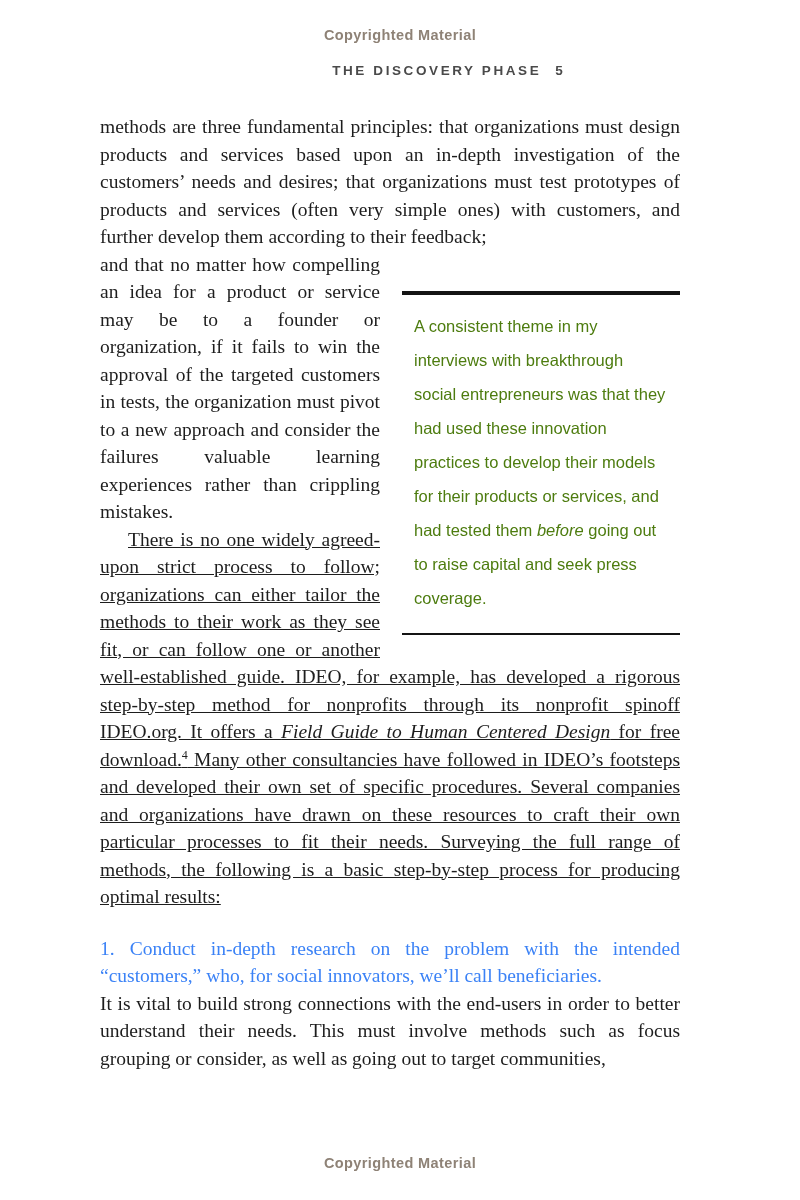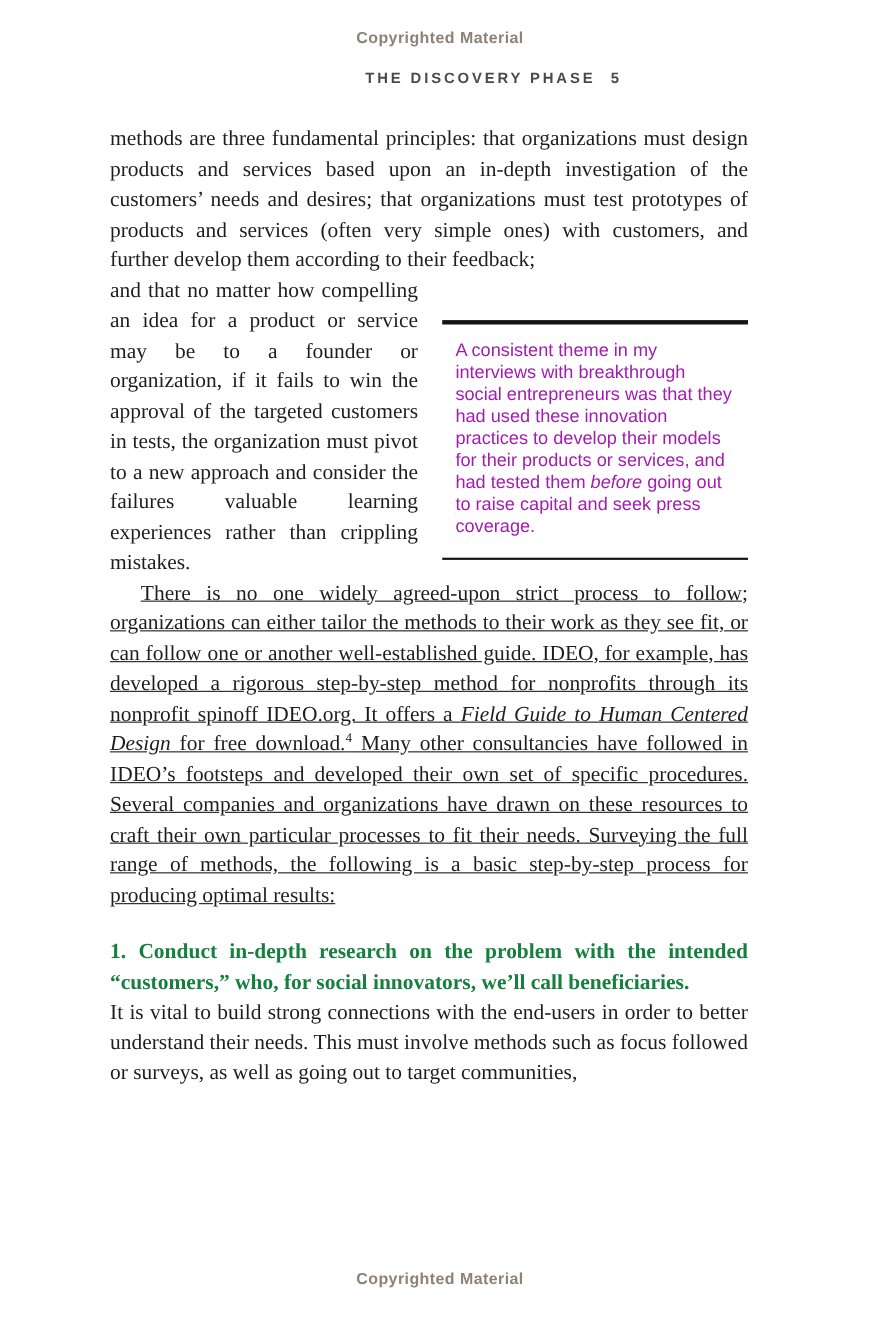--- a/index.html
+++ b/index.html
@@ -66,8 +66,8 @@
     padding: 14px 14px 18px 12px;
     font-family: "Liberation Sans", sans-serif;
     font-size: 16.5px;
-    line-height: 20px;
-    color: #a21caf;
+    line-height: 34px;
+    color: #4d7c0f;
     text-align: left;
   }
   .pq-body em { font-style: italic; }

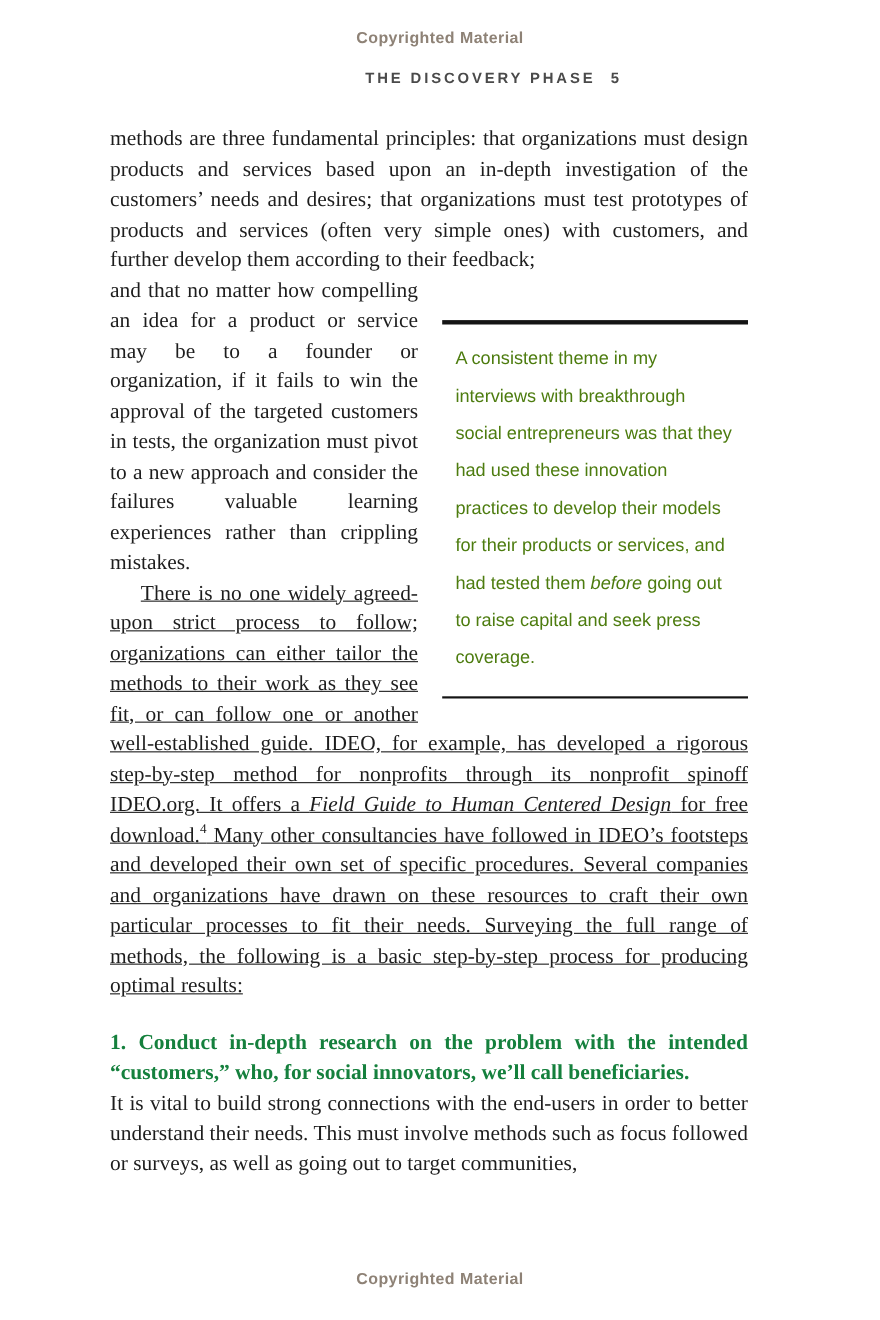--- a/index.html
+++ b/index.html
@@ -77,8 +77,8 @@
     font-family: "Liberation Sans", sans-serif;
     font-size: 18.5px;
     line-height: 29px;
-    font-weight: 700;
-    color: #15803d;
+    font-weight: 400;
+    color: #3b82f6;
     text-align: left;
   }
   .text-block p em { font-style: italic; }

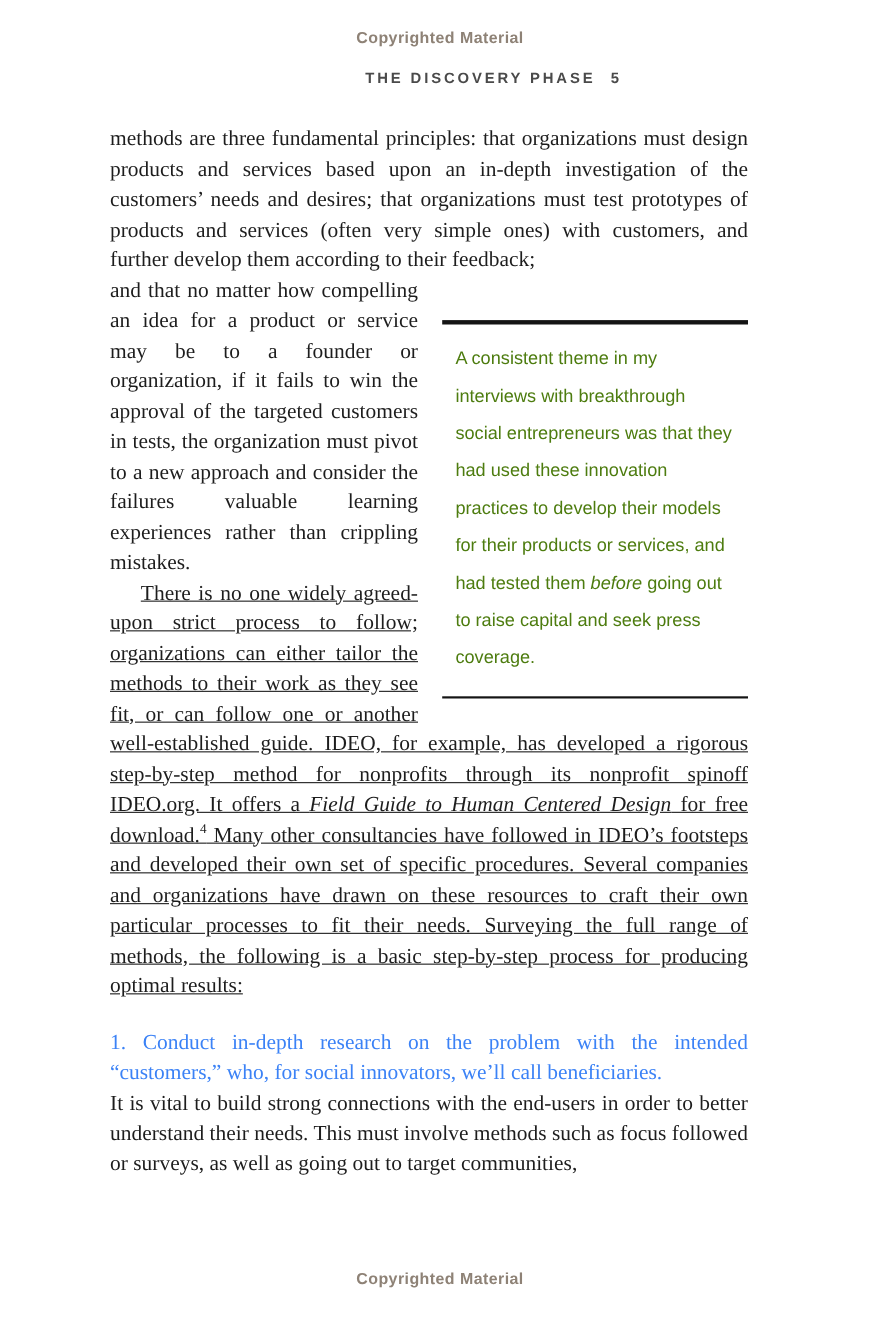--- a/index.html
+++ b/index.html
@@ -120,7 +120,7 @@
 
     <p class="step-heading">1. Conduct in-depth research on the problem with the intended “customers,” who, for social innovators, we’ll call beneficiaries.</p>
 
-    <p>It is vital to build strong connections with the end-users in order to better understand their needs. This must involve methods such as focus followed or surveys, as well as going out to target communities,</p>
+    <p>It is vital to build strong connections with the end-users in order to better understand their needs. This must involve methods such as focus grouping or consider, as well as going out to target communities,</p>
 
   </div>
 

